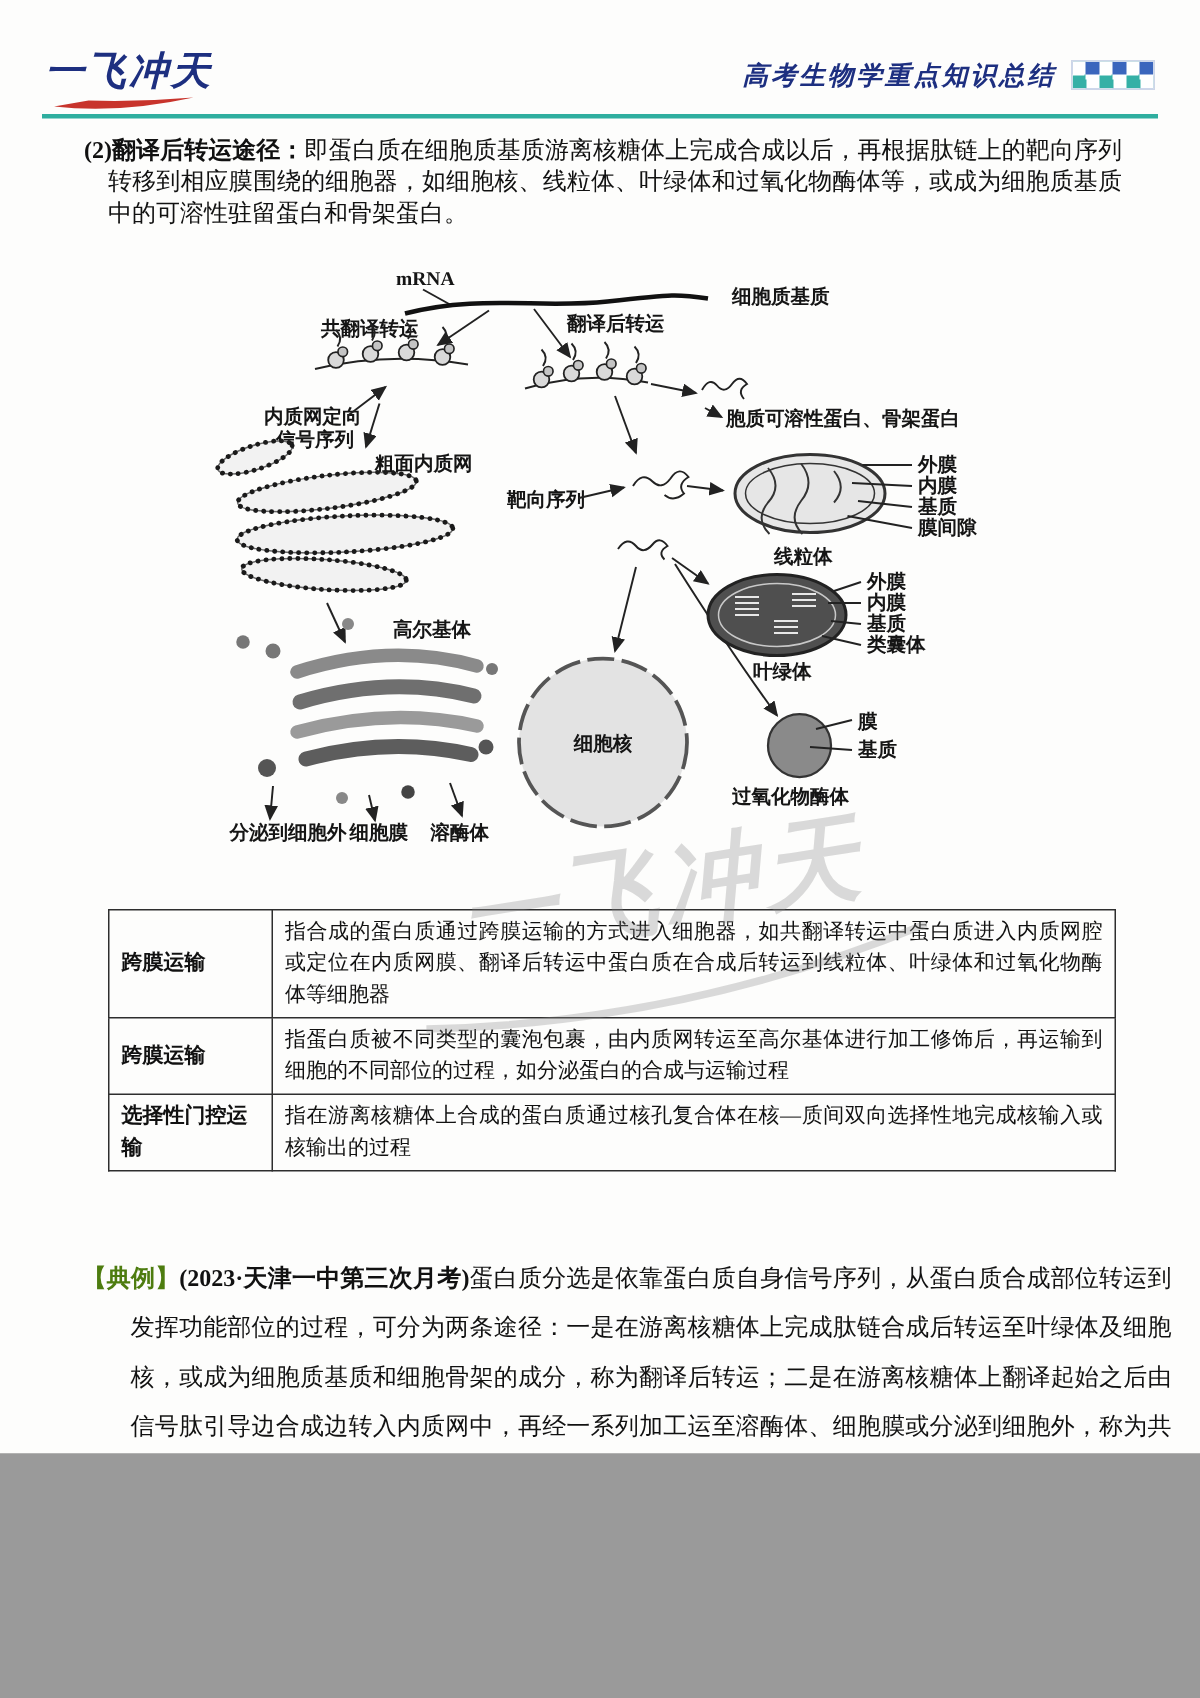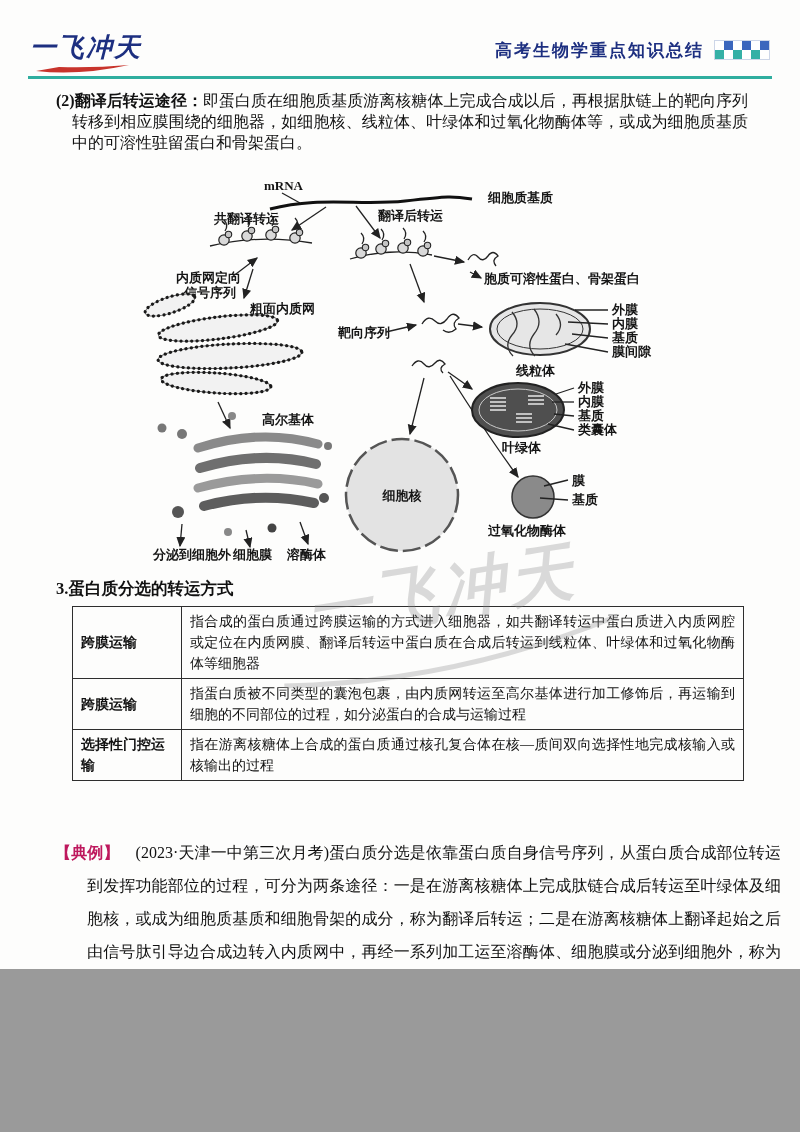--- a/index.html
+++ b/index.html
@@ -13,7 +13,7 @@
   .logo-text{font-style:italic;font-weight:800;font-size:26px;color:#1d2f80;letter-spacing:2px;}
   .logo .swoosh{position:absolute;left:4px;bottom:-4px;}
   .hdr-right{display:flex;align-items:center;gap:10px;}
-  .hdr-title{font-weight:800;font-size:17px;color:#1d2f80;letter-spacing:2px;}
+  .hdr-title{font-style:italic;font-weight:800;font-size:17px;color:#1d2f80;letter-spacing:2px;}
   .checker{width:54px;height:18px;
            background:conic-gradient(#3b66bd 0 90deg,#ffffff 90deg 180deg,#35b0a6 180deg 270deg,#ffffff 270deg);
            background-size:18px 18px;border:1px solid #cdd6e8;}

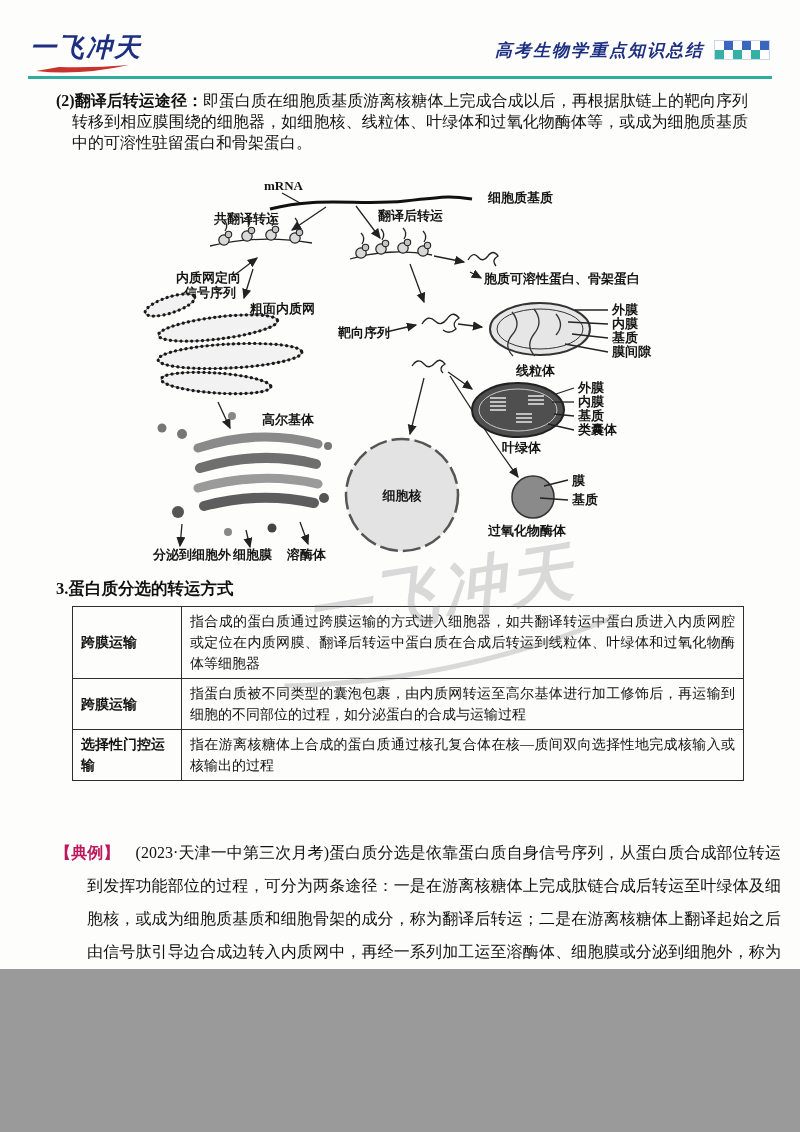--- a/index.html
+++ b/index.html
@@ -222,7 +222,6 @@
     </svg>
   </div>
 
-  <h3 class="sec-title">3.蛋白质分选的转运方式</h3>
 
   <table class="sorting">
     <tbody>

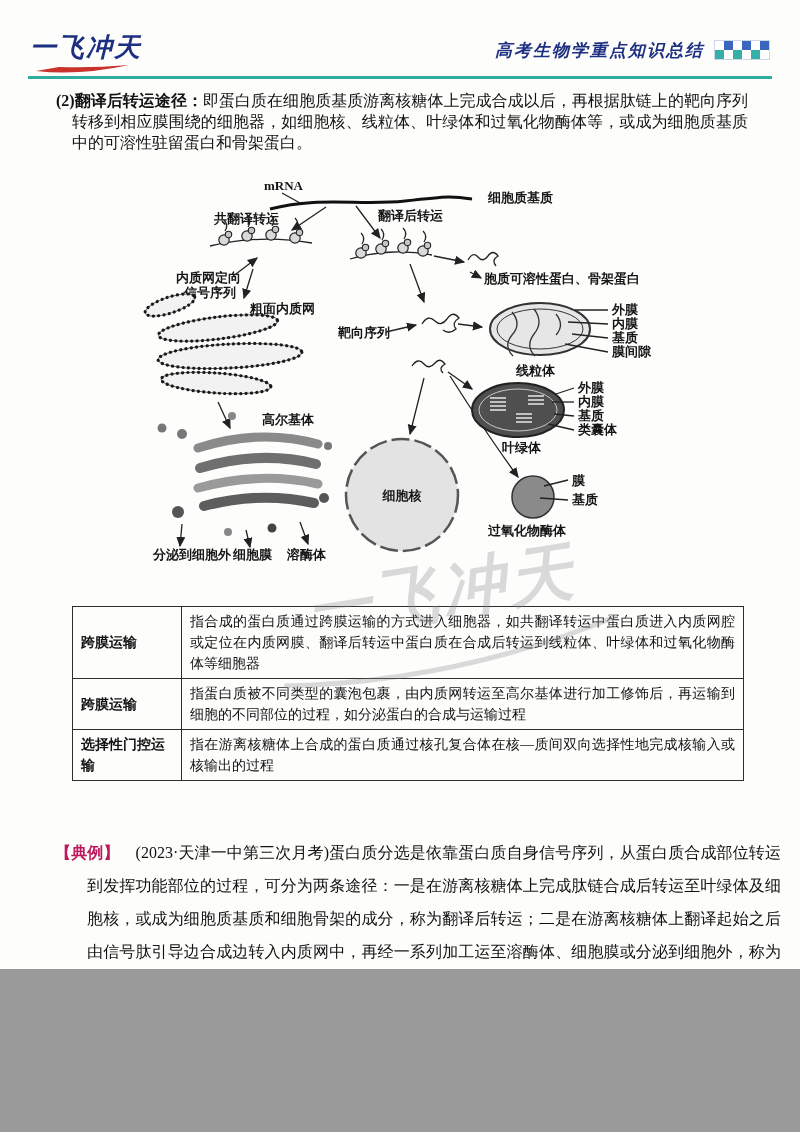--- a/index.html
+++ b/index.html
@@ -47,7 +47,7 @@
   
   .example{position:absolute;top:836px;left:55px;width:694px;font-size:16px;line-height:33px;
            text-align:justify;padding-left:32px;text-indent:-32px;margin:0;}
-  .ex-tag{color:#be185d;font-weight:800;}
+  .ex-tag{color:#4d7c0f;font-weight:800;}
   .ex-src{font-weight:400;margin-left:16px;}
   .blank{float:right;text-indent:0;}
 

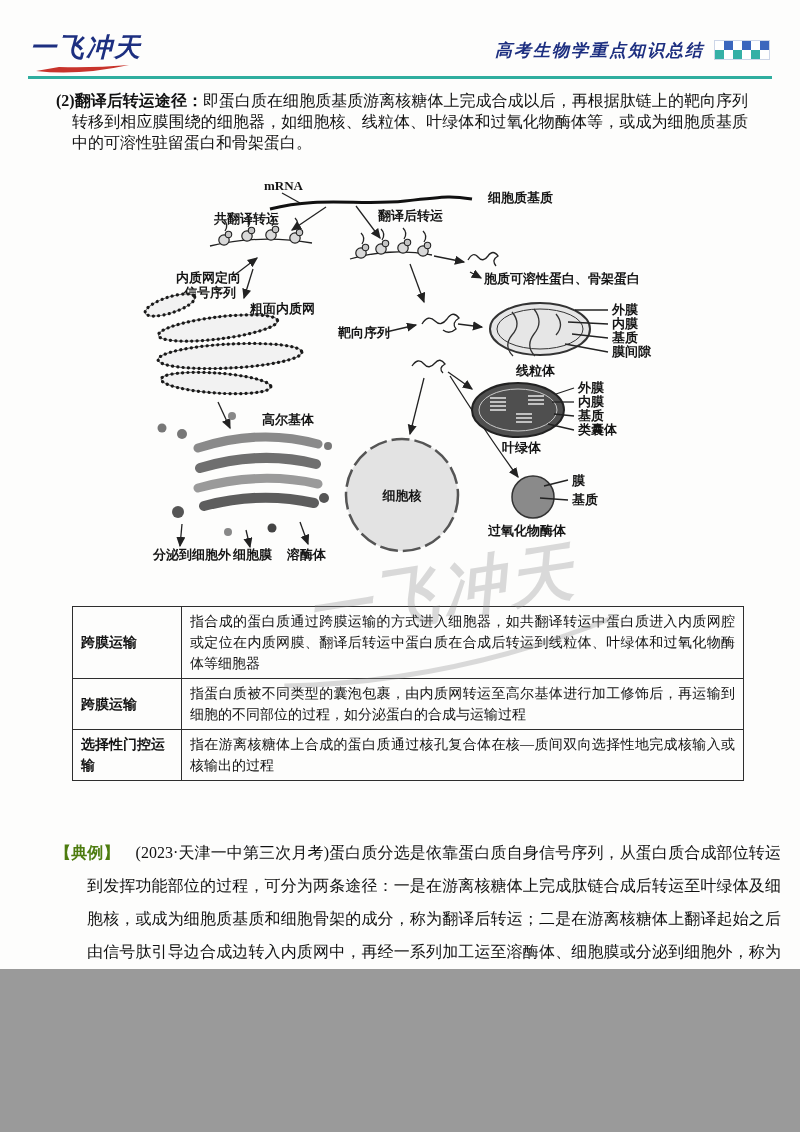--- a/index.html
+++ b/index.html
@@ -48,7 +48,7 @@
   .example{position:absolute;top:836px;left:55px;width:694px;font-size:16px;line-height:33px;
            text-align:justify;padding-left:32px;text-indent:-32px;margin:0;}
   .ex-tag{color:#4d7c0f;font-weight:800;}
-  .ex-src{font-weight:400;margin-left:16px;}
+  .ex-src{font-weight:700;}
   .blank{float:right;text-indent:0;}
 
   

